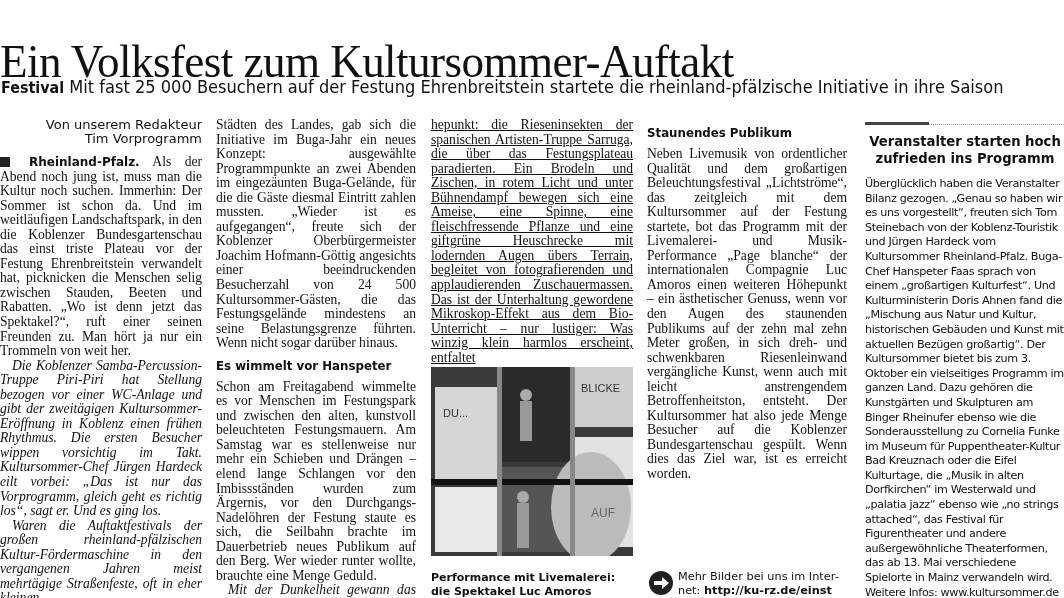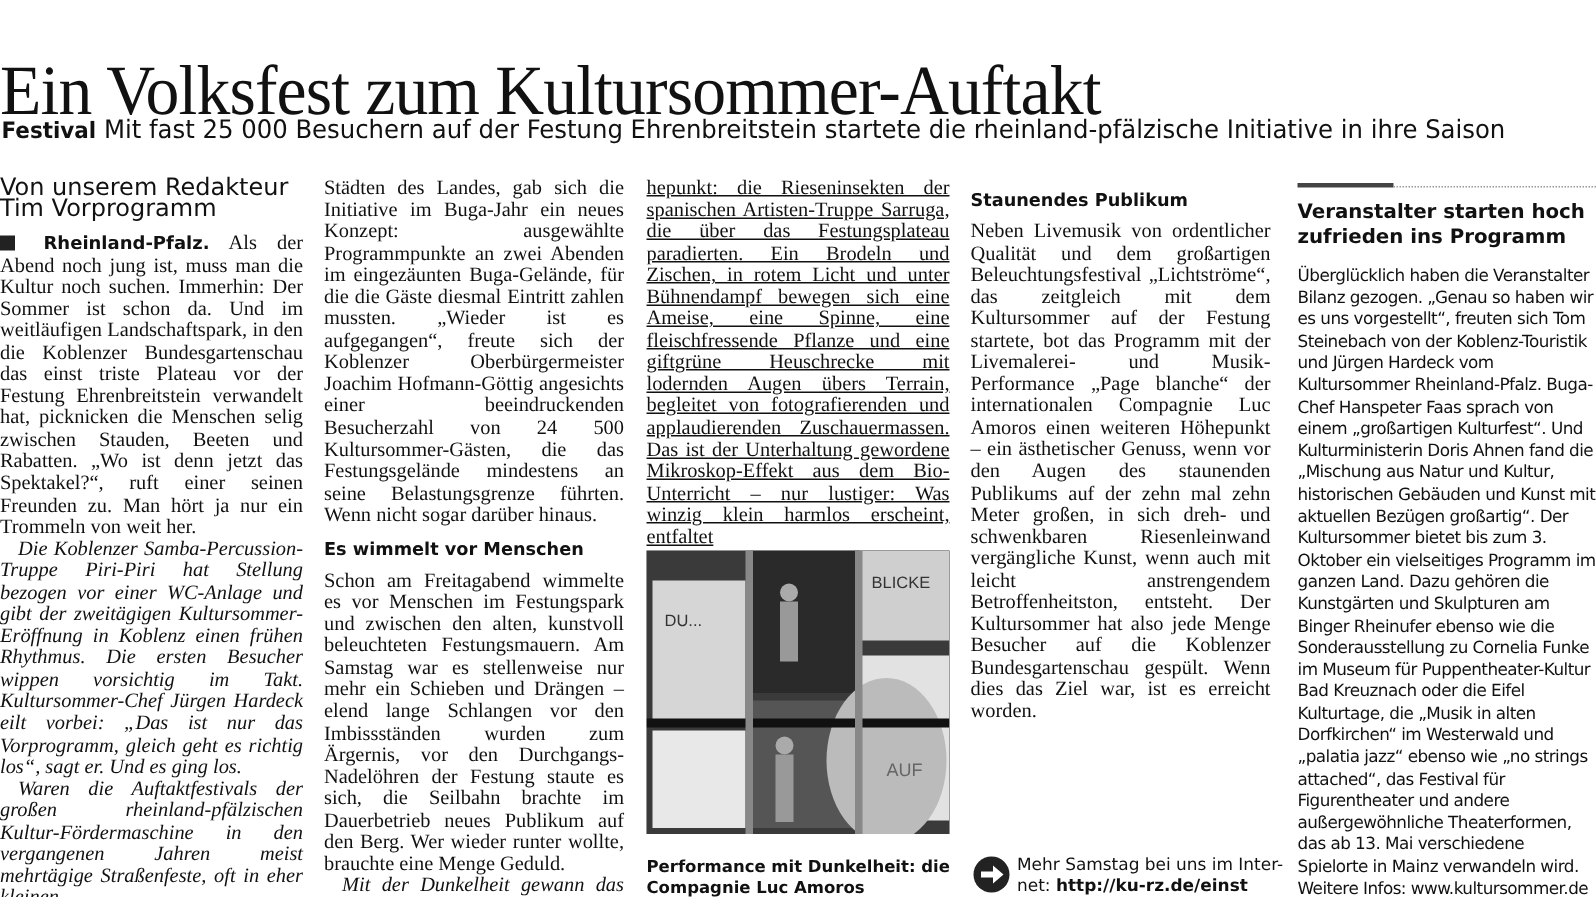--- a/index.html
+++ b/index.html
@@ -10,7 +10,7 @@
   .col{position:absolute;top:118px;font-family:"Liberation Serif",serif;font-size:13.6px;line-height:14.55px;text-align:justify;}
   .col p{margin:0;}
   .col p.ind{text-indent:12px;font-style:italic;}
-  .byline{font-family:"DejaVu Sans",sans-serif;font-size:16px;line-height:14px;text-align:left;margin-bottom:9px!important;}
+  .byline{font-family:"DejaVu Sans",sans-serif;font-size:13px;line-height:14px;text-align:right;margin-bottom:9px!important;}
   .dateline{font-family:"DejaVu Sans",sans-serif;font-weight:bold;font-size:12px;margin-left:16px;}
   .sq{display:inline-block;width:10px;height:10px;background:#222;margin-right:3px;vertical-align:-1px;}
   .sub{font-family:"DejaVu Sans",sans-serif;font-weight:bold;font-size:11.8px;line-height:15px;margin:8px 0 6px 0!important;text-align:left;}

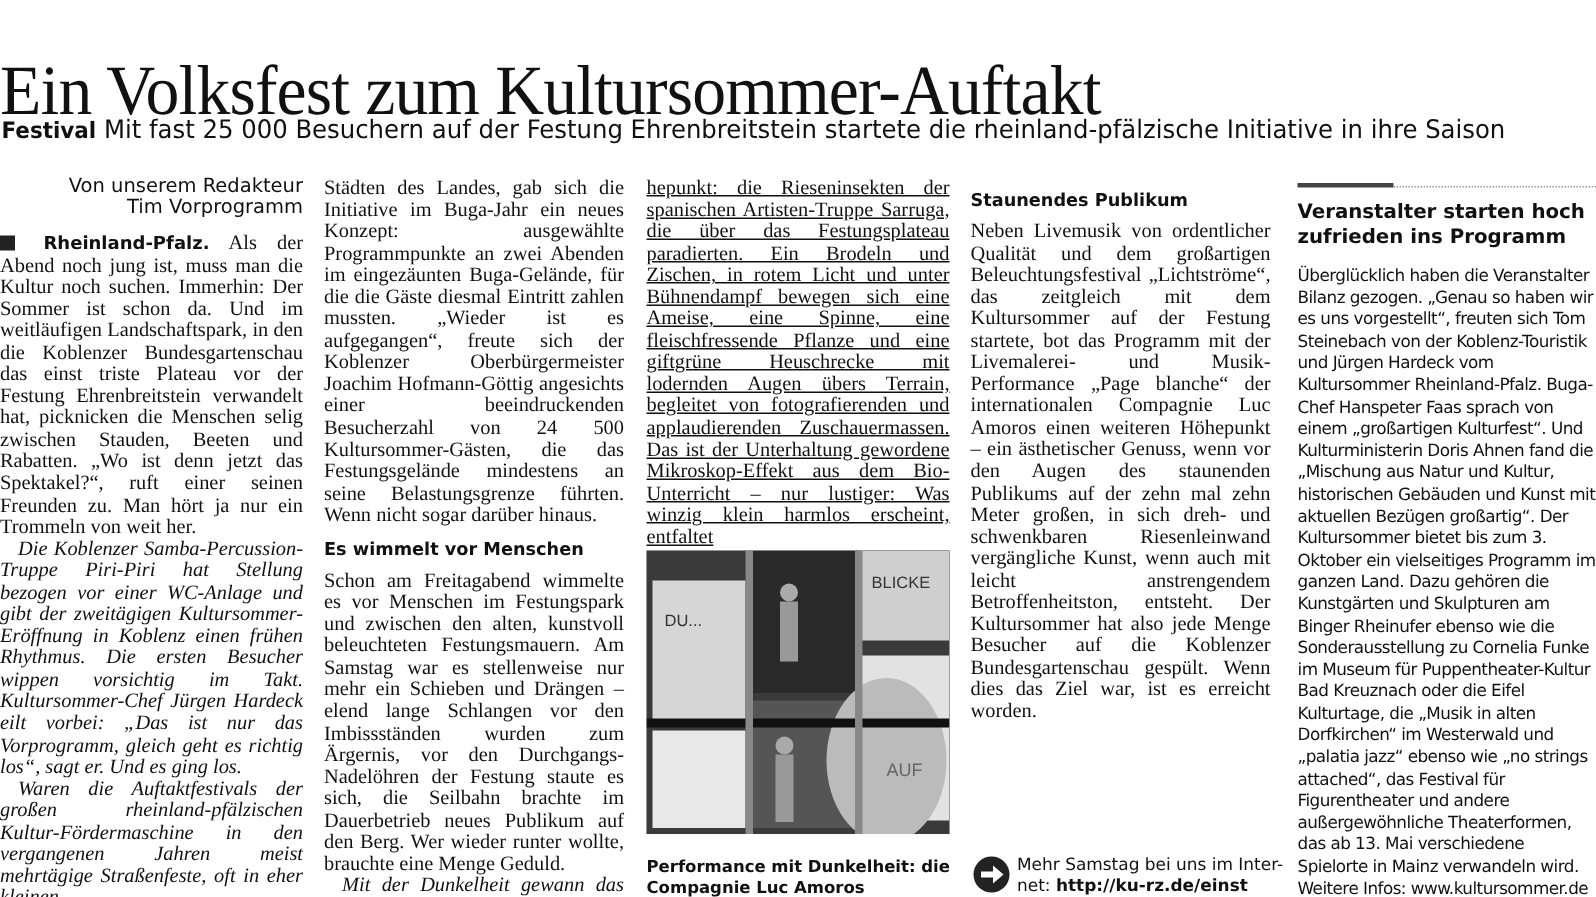--- a/index.html
+++ b/index.html
@@ -27,7 +27,7 @@
   .side{position:absolute;left:861px;top:115px;width:203px;height:483px;}
   .side .rule{position:absolute;left:4px;top:7px;width:64px;height:3px;background:#444;}
   .side .dash{position:absolute;left:68px;top:9px;right:0;border-top:1px dotted #999;}
-  .side h3{position:absolute;left:4px;top:19px;margin:0;font-family:"DejaVu Sans",sans-serif;font-weight:bold;font-size:13.2px;line-height:16.5px;width:200px;}
+  .side h3{position:absolute;left:4px;top:19px;margin:0;font-family:"DejaVu Sans",sans-serif;font-weight:bold;font-size:13.2px;line-height:16.5px;width:200px;text-align:center;}
   .side .body{position:absolute;left:4px;top:62px;width:200px;font-family:"DejaVu Sans",sans-serif;font-size:11.2px;line-height:14.6px;letter-spacing:-0.35px;}
   .side .body b{font-weight:normal;}
   .side .body p{margin:0;}

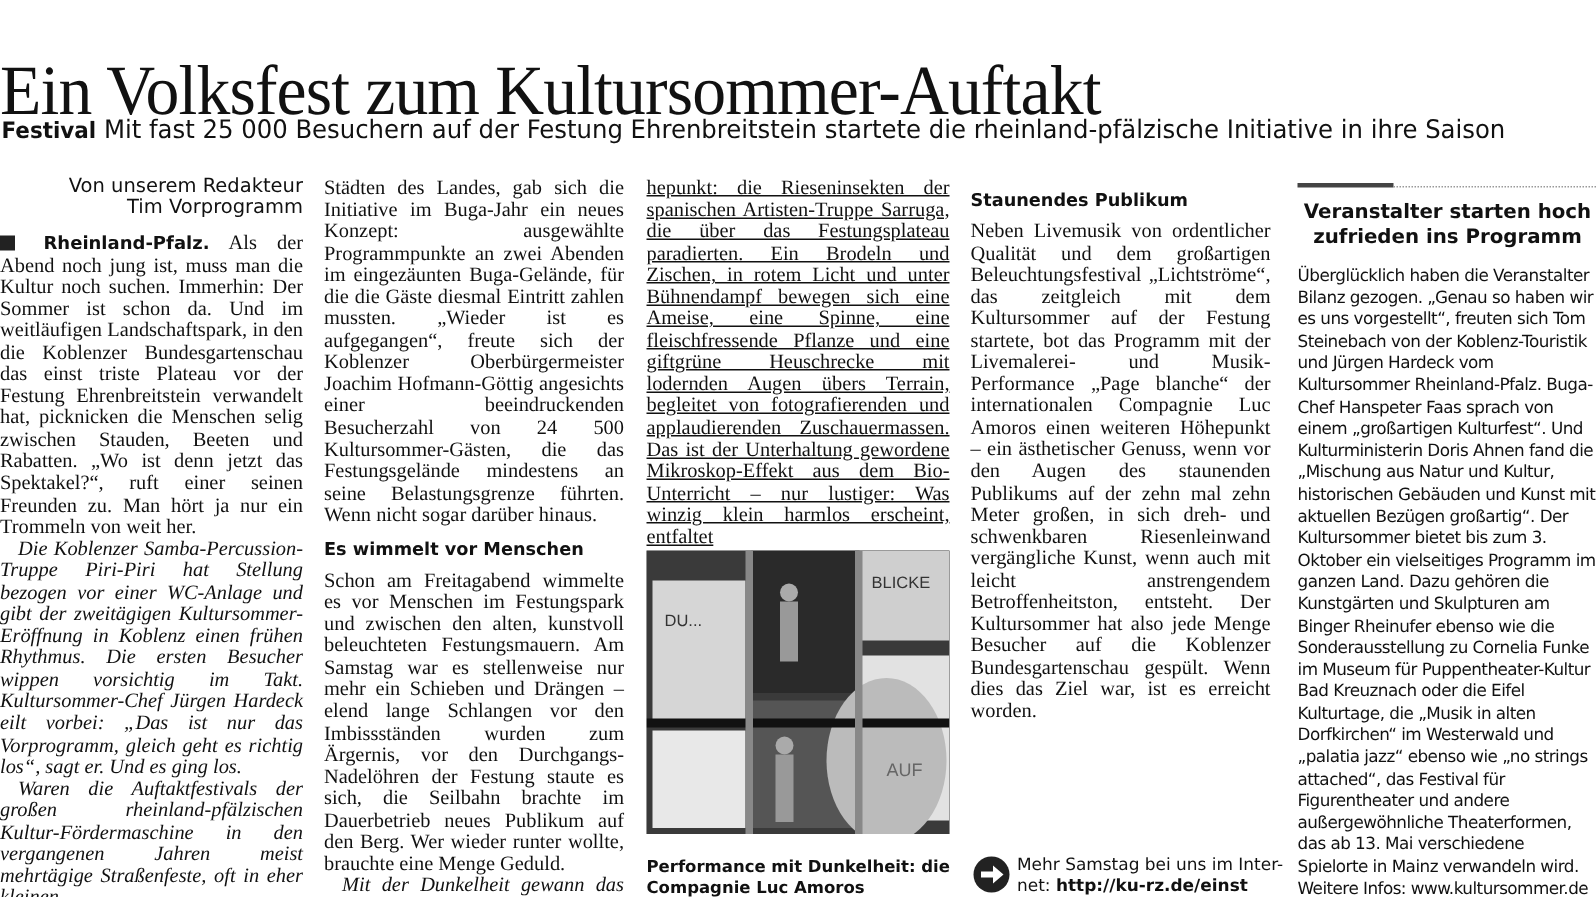--- a/index.html
+++ b/index.html
@@ -48,7 +48,7 @@
 
 <div class="col" id="c2">
   <p>Städten des Landes, gab sich die Initiative im Buga-Jahr ein neues Konzept: ausgewählte Programmpunkte an zwei Abenden im eingezäunten Buga-Gelände, für die die Gäste diesmal Eintritt zahlen mussten. „Wieder ist es aufgegangen“, freute sich der Koblenzer Oberbürgermeister Joachim Hofmann-Göttig angesichts einer beeindruckenden Besucherzahl von 24 500 Kultursommer-Gästen, die das Festungsgelände mindestens an seine Belastungsgrenze führten. Wenn nicht sogar darüber hinaus.</p>
-  <p class="sub">Es wimmelt vor Menschen</p>
+  <p class="sub">Es wimmelt vor Hanspeter</p>
   <p>Schon am Freitagabend wimmelte es vor Menschen im Festungspark und zwischen den alten, kunstvoll beleuchteten Festungsmauern. Am Samstag war es stellenweise nur mehr ein Schieben und Drängen – elend lange Schlangen vor den Imbissständen wurden zum Ärgernis, vor den Durchgangs-Nadelöhren der Festung staute es sich, die Seilbahn brachte im Dauerbetrieb neues Publikum auf den Berg. Wer wieder runter wollte, brauchte eine Menge Geduld.</p>
   <p class="ind">Mit der Dunkelheit gewann das Festival an Schwung. Erster Hö-</p>
 </div>

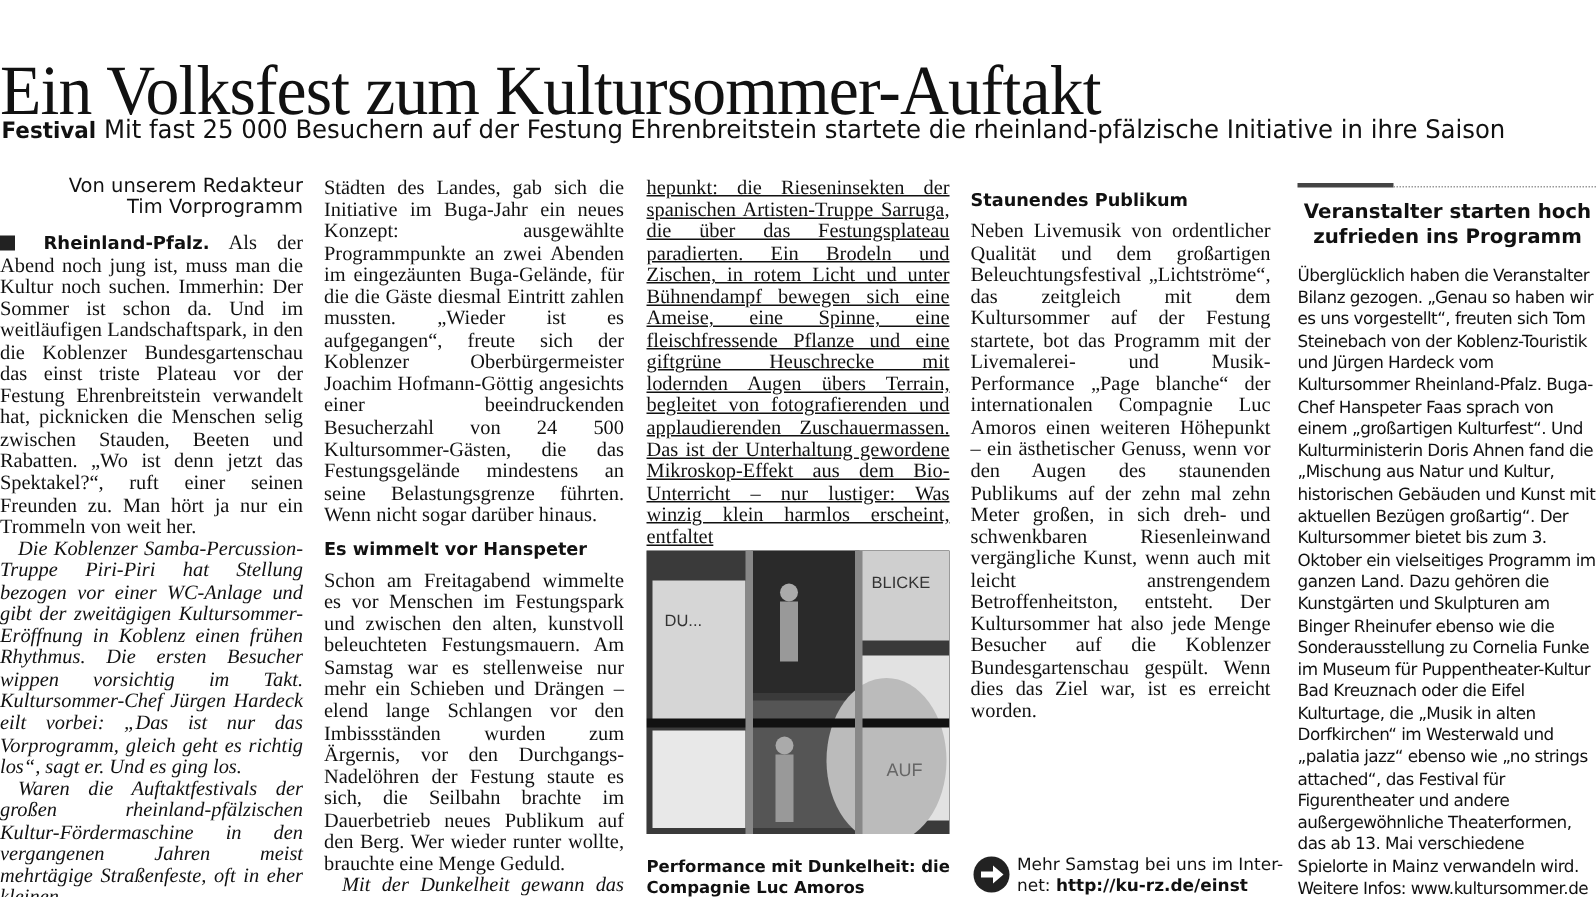--- a/index.html
+++ b/index.html
@@ -79,7 +79,7 @@
     <text x="160" y="150" font-size="12" fill="#666" font-family="Liberation Sans, sans-serif">AUF</text>
   </svg>
 </div>
-<div class="caption">Performance mit Dunkelheit: die Compagnie Luc Amoros</div>
+<div class="caption">Performance mit Livemalerei: die Spektakel Luc Amoros</div>
 
 <div class="col" id="c4">
   <p class="sub">Staunendes Publikum</p>

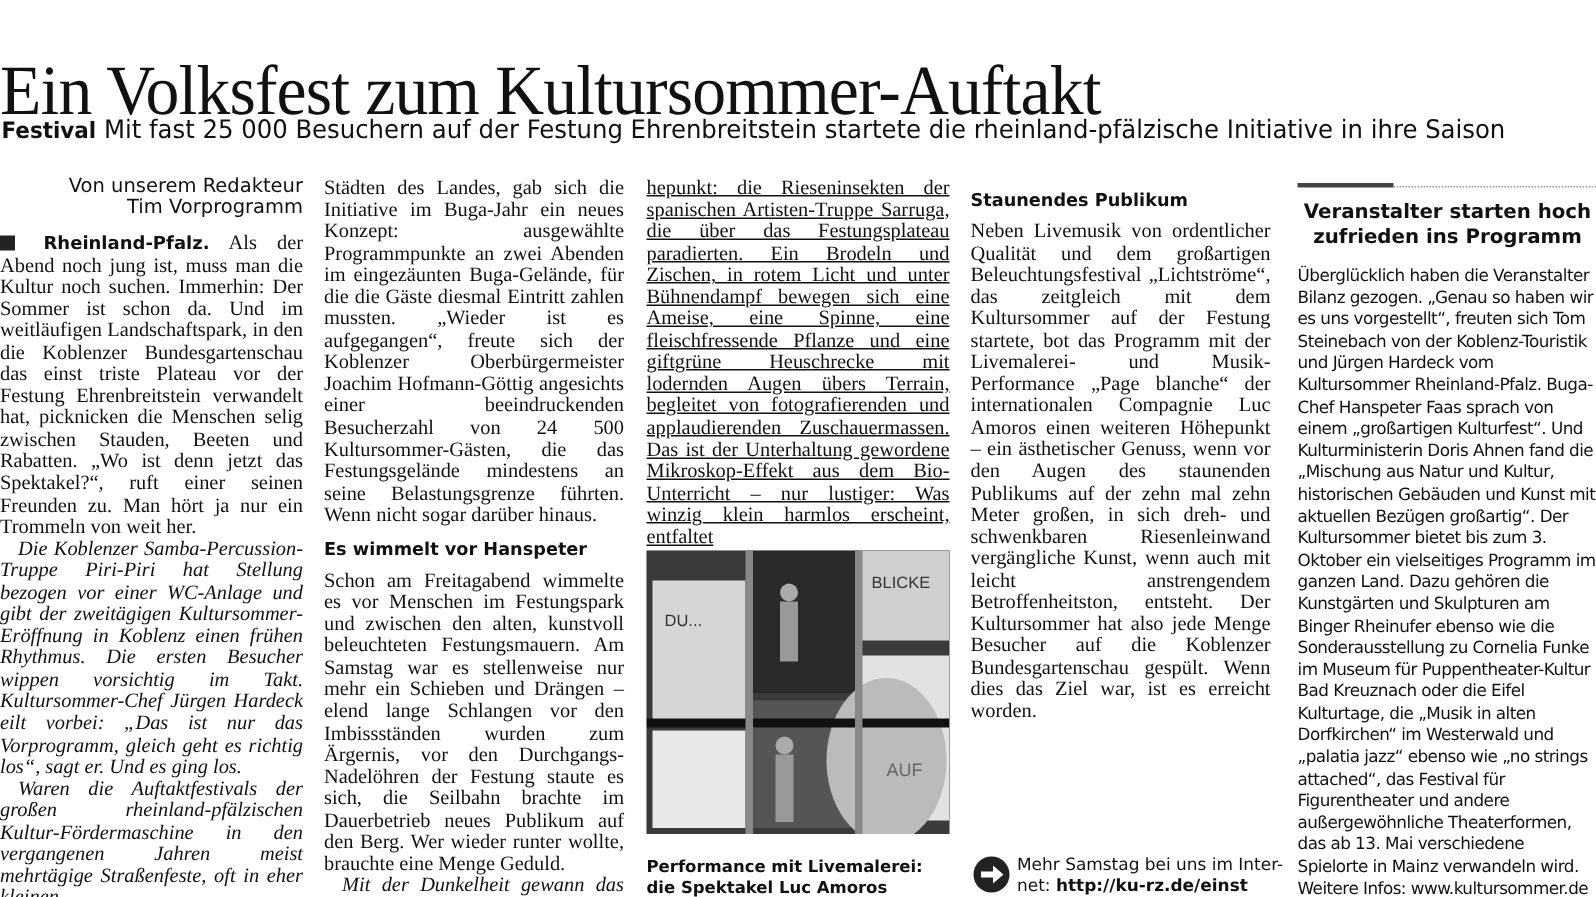--- a/index.html
+++ b/index.html
@@ -92,7 +92,7 @@
         <path d="M5 10h8V6l7 6-7 6v-4H5z" fill="#fff"></path>
       </svg>
   </span>
-  <span class="txt"><span>Mehr Samstag bei uns im Inter-</span><br><span>net: </span><b>http://ku-rz.de/einst</b></span>
+  <span class="txt"><span>Mehr Bilder bei uns im Inter-</span><br><span>net: </span><b>http://ku-rz.de/einst</b></span>
 </div>
 
 <div class="side">

